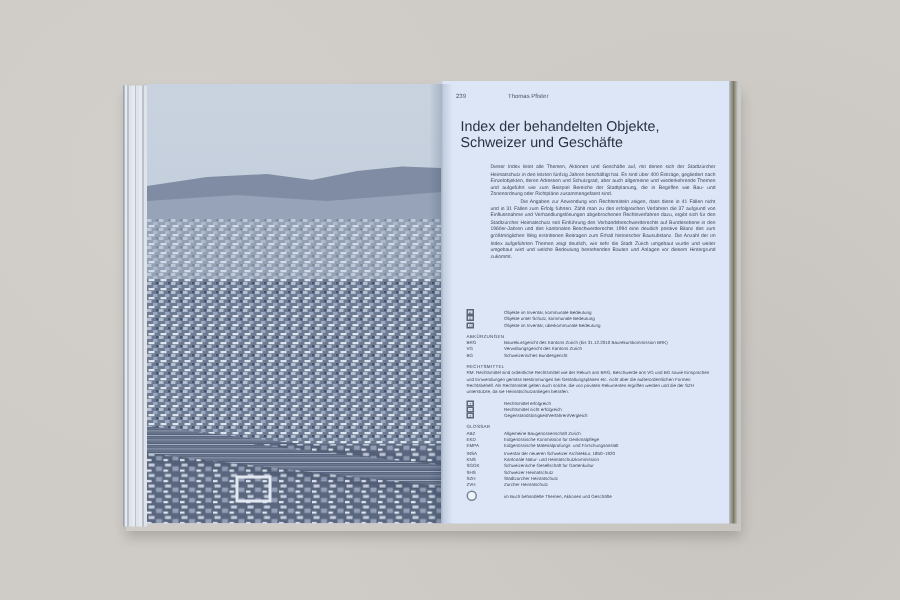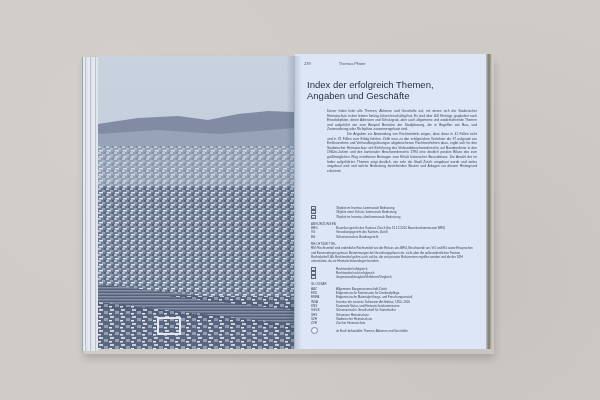--- a/index.html
+++ b/index.html
@@ -120,7 +120,7 @@
   </div>
 
   <h1 class="title">
-    <span>Index der erfolgreich Themen,</span><br>
+    <span>Index der behandelten Objekte,</span><br>
     <span>Angaben und  Geschäfte</span>
   </h1>
 

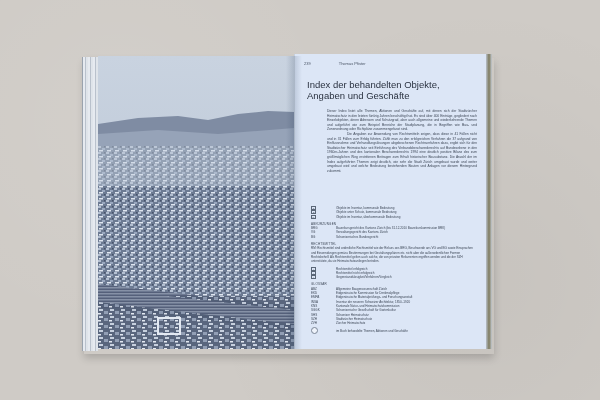--- a/index.html
+++ b/index.html
@@ -121,7 +121,7 @@
 
   <h1 class="title">
     <span>Index der behandelten Objekte,</span><br>
-    <span>Angaben und  Geschäfte</span>
+    <span>Schweizer und  Geschäfte</span>
   </h1>
 
   <div class="body-text">

